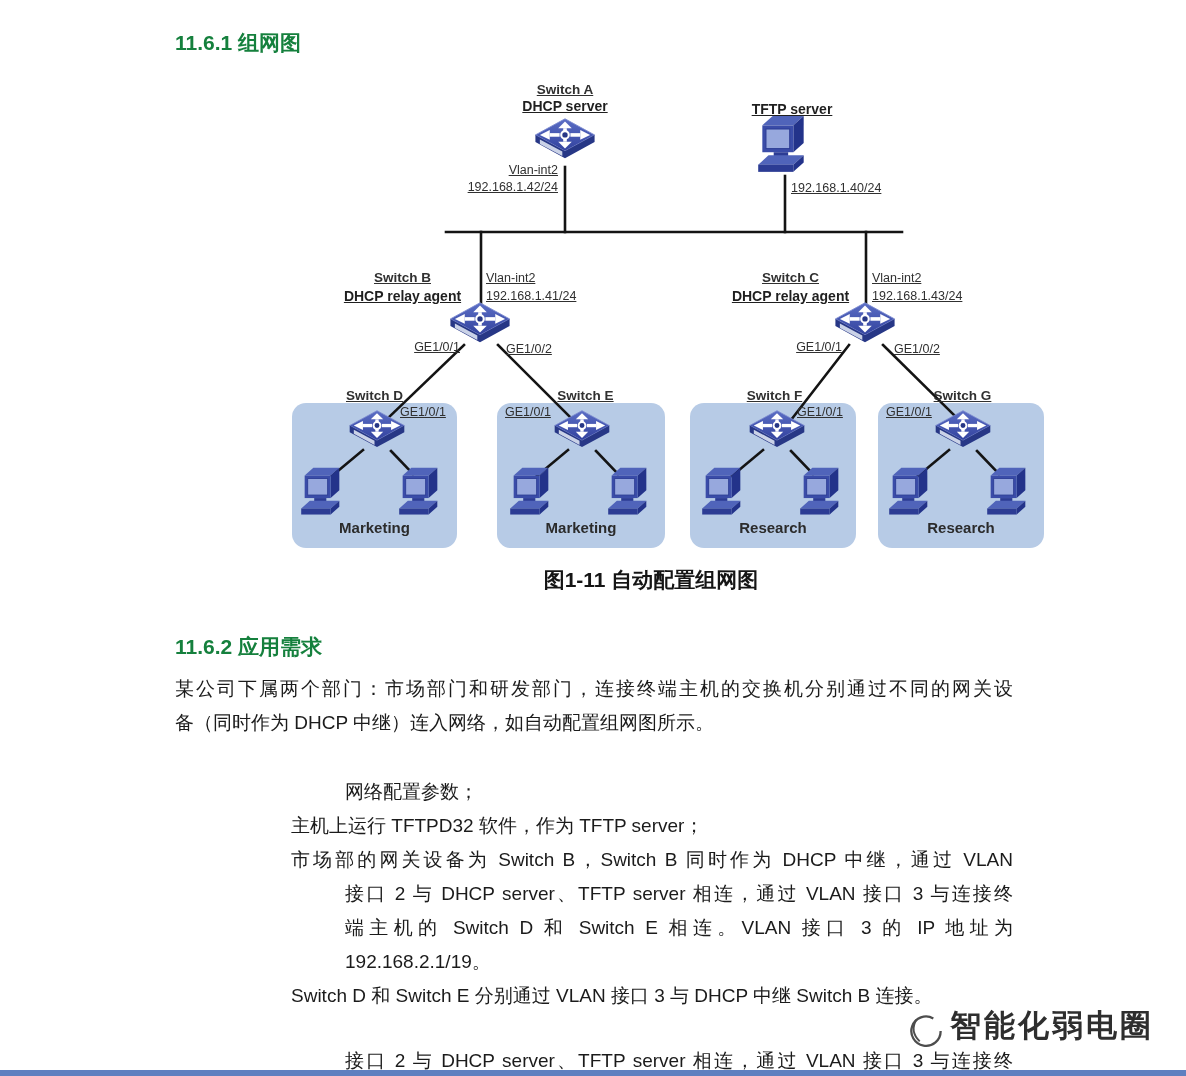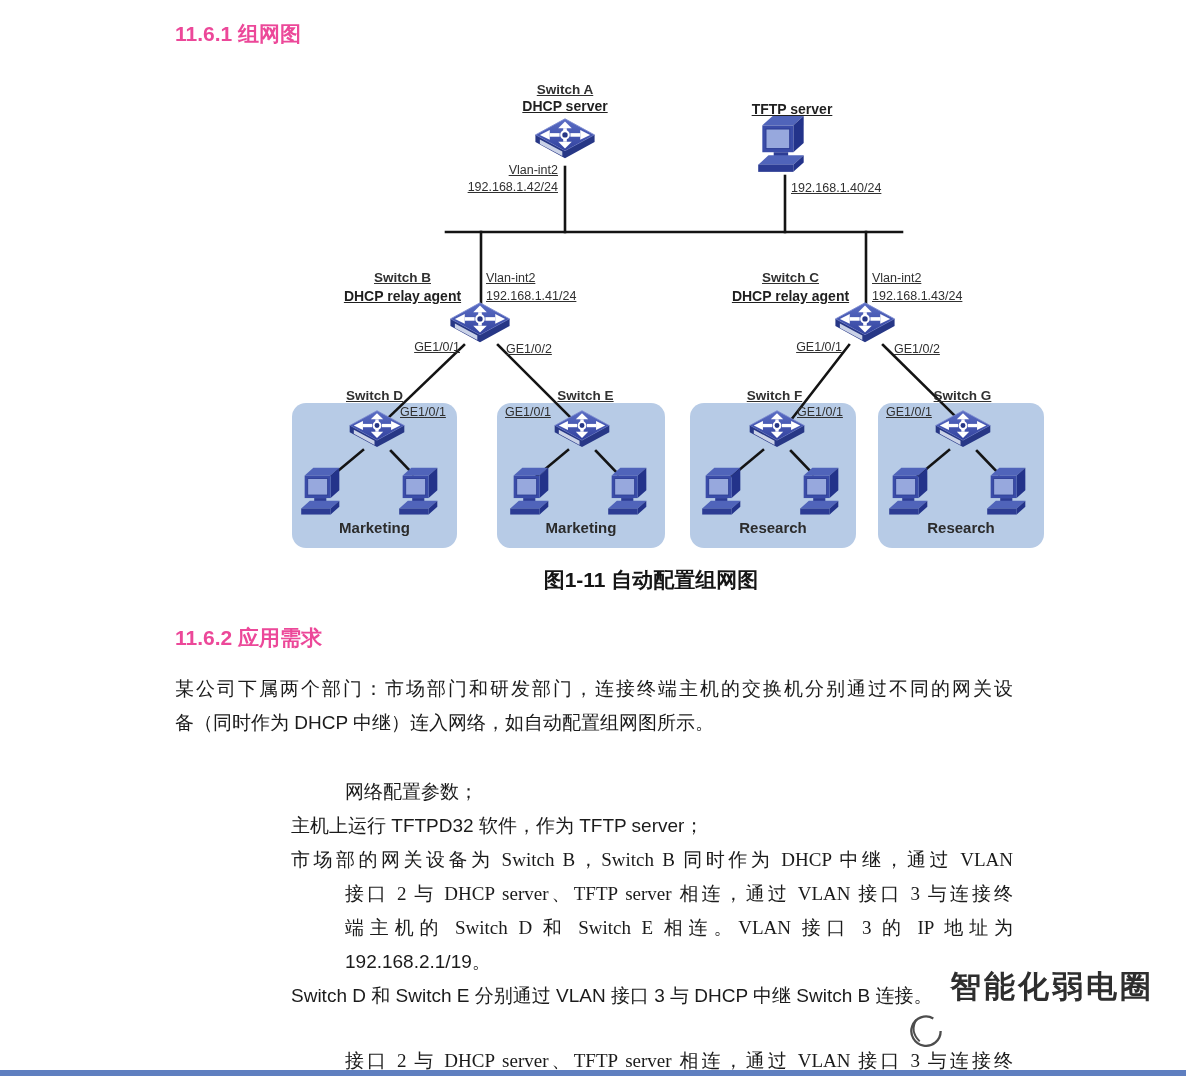--- a/index.html
+++ b/index.html
@@ -7,7 +7,7 @@
           font-family:"Liberation Sans","DejaVu Sans",sans-serif;}
   .lab{position:absolute;white-space:nowrap;color:#2a2a2a;text-decoration:underline;}
   .c{text-align:center;} .r{text-align:right;}
-  .h1{position:absolute;font-size:21px;font-weight:700;color:#ec4899;white-space:nowrap;}
+  .h1{position:absolute;font-size:21px;font-weight:700;color:#15803d;white-space:nowrap;margin-top:9px;}
   .name{font-size:13.5px;font-weight:600;color:#303030;line-height:17px;}
   .role{font-size:14px;font-weight:700;color:#1f1f1f;line-height:18px;}
   .iface{font-size:12.5px;color:#303030;line-height:17px;}

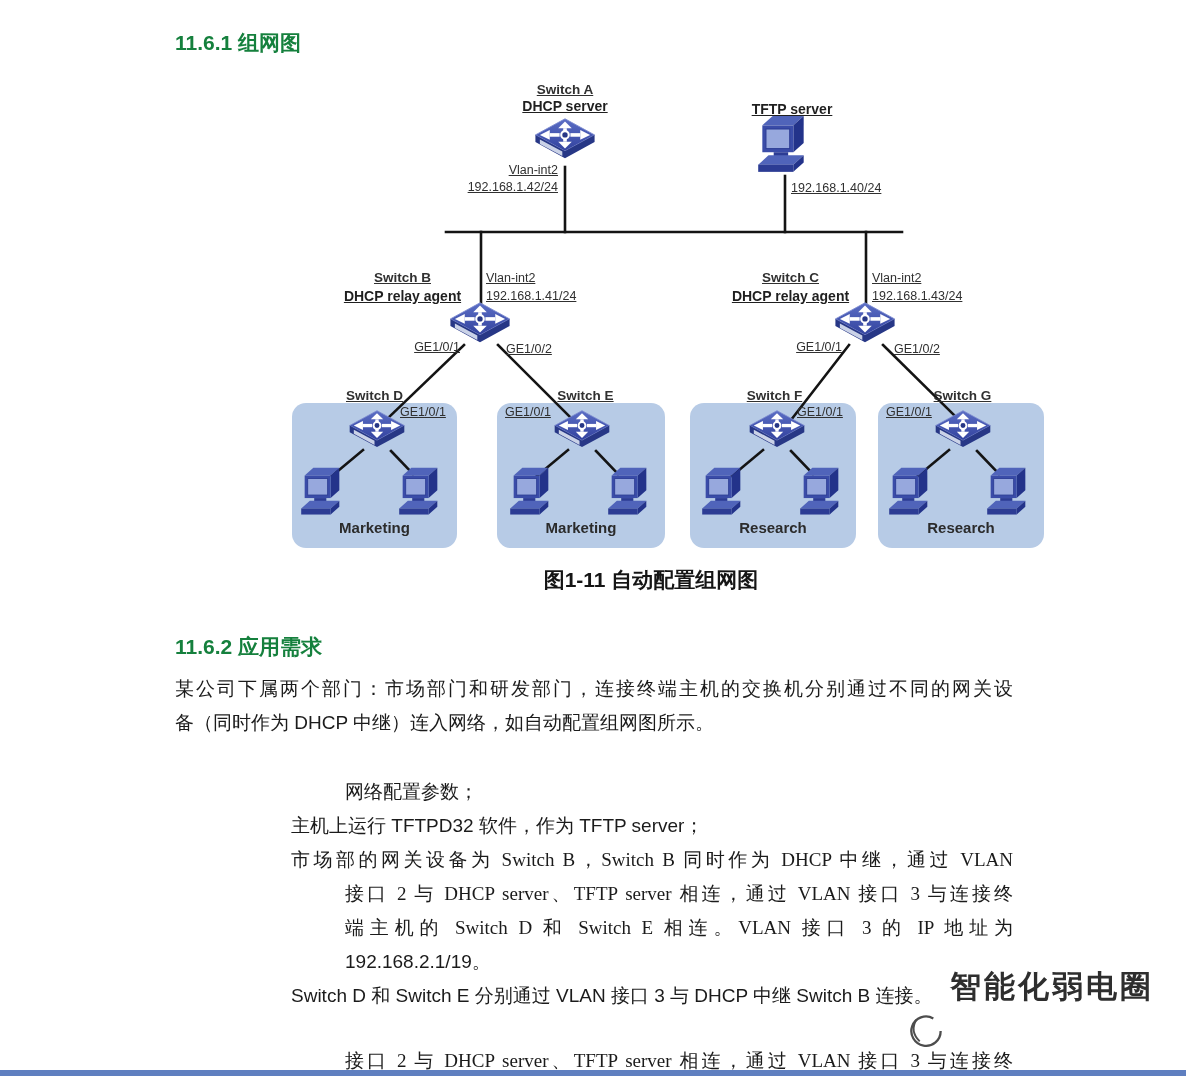--- a/index.html
+++ b/index.html
@@ -18,7 +18,7 @@
   .icon{position:absolute;}
   .links{position:absolute;left:0;top:0;pointer-events:none;}
   .bl{position:absolute;font-size:19px;line-height:26px;color:#1b1b1b;white-space:nowrap;}
-  .bl.j{white-space:normal;text-align:justify;text-align-last:justify;font-family:Liberation Serif, serif;}
+  .bl.j{white-space:normal;text-align:justify;text-align-last:justify;}
   .wm{position:absolute;left:950px;top:966px;font-size:31px;font-weight:700;color:#2e2e2e;
       letter-spacing:3px;white-space:nowrap;}
   .wm-logo{position:absolute;left:903px;top:1008px;width:46px;height:46px;}

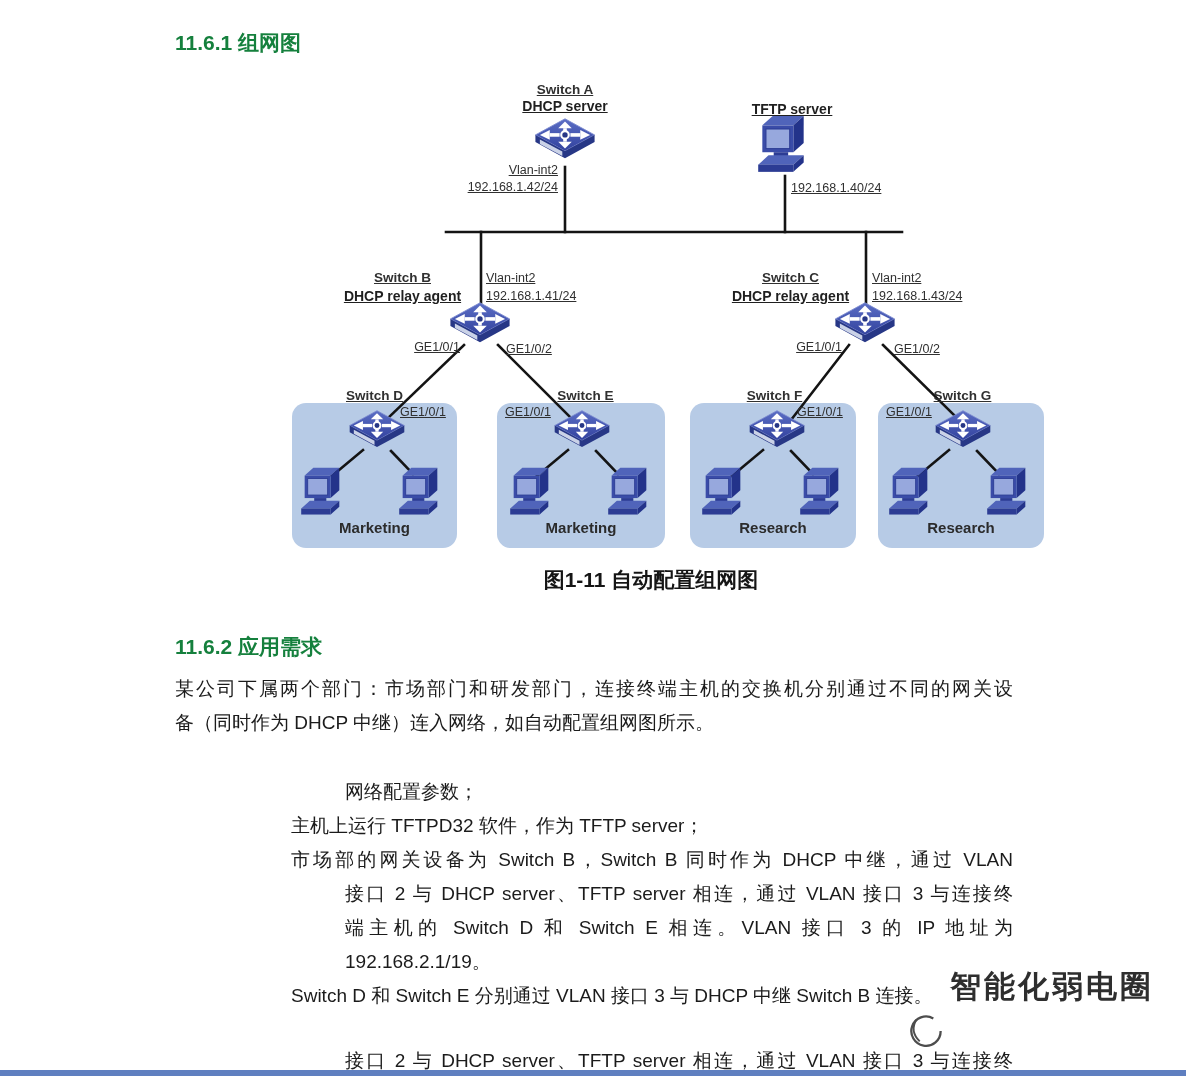--- a/index.html
+++ b/index.html
@@ -19,7 +19,7 @@
   .links{position:absolute;left:0;top:0;pointer-events:none;}
   .bl{position:absolute;font-size:19px;line-height:26px;color:#1b1b1b;white-space:nowrap;}
   .bl.j{white-space:normal;text-align:justify;text-align-last:justify;}
-  .wm{position:absolute;left:950px;top:966px;font-size:31px;font-weight:700;color:#2e2e2e;
+  .wm{position:absolute;left:950px;top:1005px;font-size:31px;font-weight:700;color:#2e2e2e;
       letter-spacing:3px;white-space:nowrap;}
   .wm-logo{position:absolute;left:903px;top:1008px;width:46px;height:46px;}
   .bottom-bar{position:absolute;left:0;top:1070px;width:1186px;height:6px;background:#5f7fc0;}

